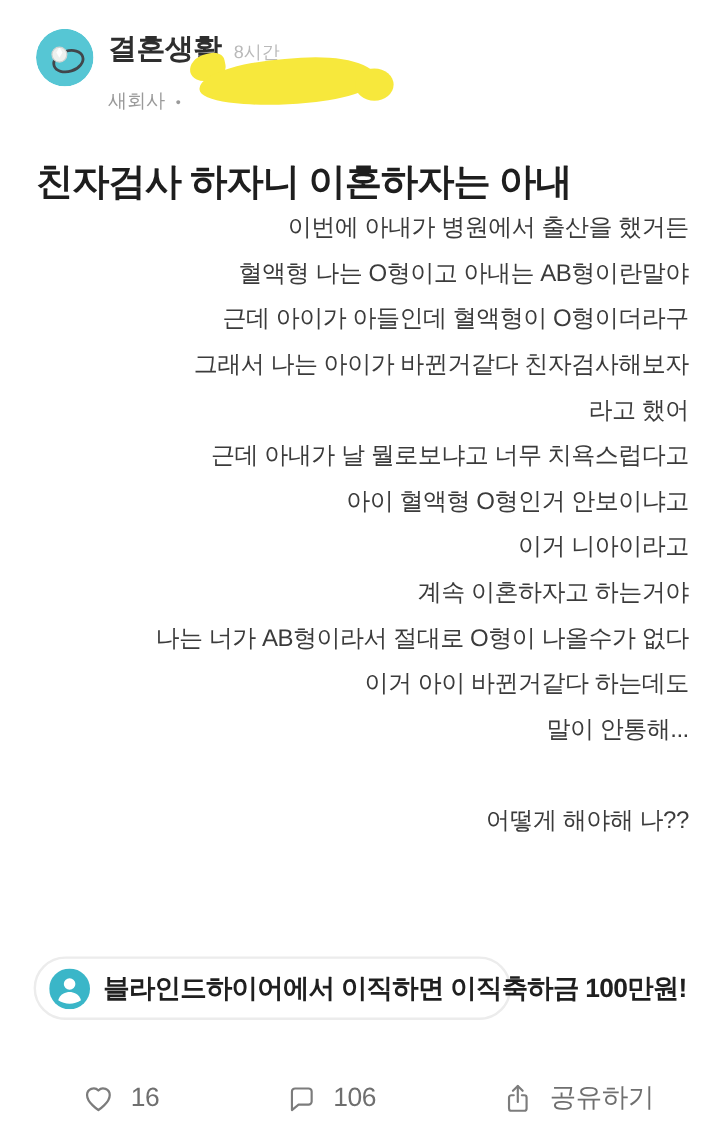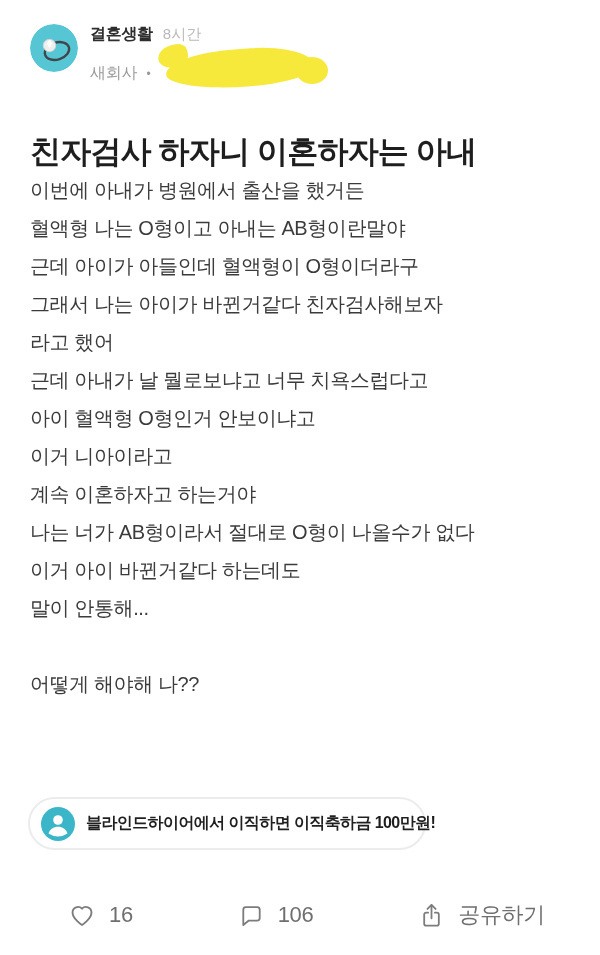--- a/index.html
+++ b/index.html
@@ -23,7 +23,7 @@
   .avatar svg { display:block; width:48px; height:48px; }
   .header-text { position:absolute; left:60px; top:0; right:0; }
   .name-row { display:flex; align-items:baseline; gap:10px; }
-  .channel { font-size:16px; font-weight:700; color:#2e2e2e; letter-spacing:-0.3px; }
+  .channel { font-size:24px; font-weight:700; color:#2e2e2e; letter-spacing:-0.3px; }
   .timestamp { font-size:15px; color:#b9b9b9; }
   .sub-row { display:flex; align-items:center; gap:9px; margin-top:18px; }
   .company { font-size:16px; color:#9a9a9a; letter-spacing:-0.2px; }

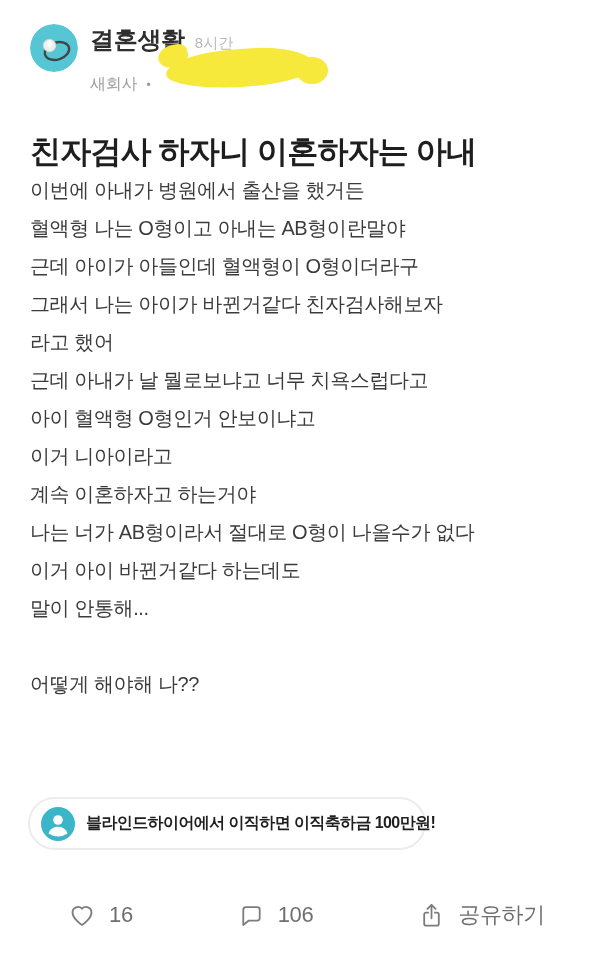--- a/index.html
+++ b/index.html
@@ -58,7 +58,7 @@
     position:absolute; top:171px; left:30px; right:26px;
     font-size:20px; color:#3b3b3b; letter-spacing:-0.4px;
   }
-  .post-body p { margin:0; line-height:38px; min-height:38px; white-space:nowrap; }
+  .post-body p { margin:0; line-height:38px; min-height:38px; white-space:nowrap;text-align:right; }
 
   
   .promo-banner {

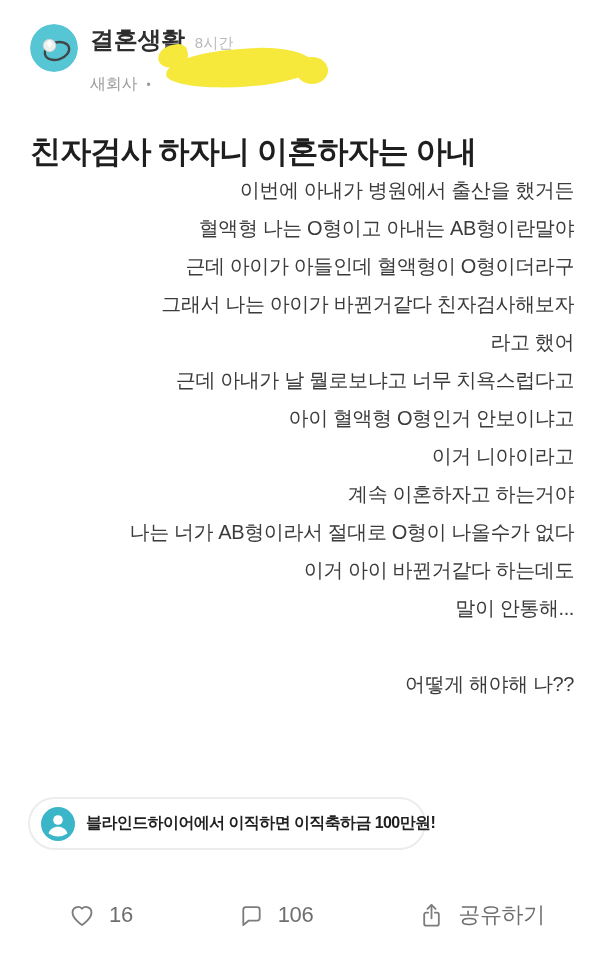--- a/index.html
+++ b/index.html
@@ -73,7 +73,7 @@
   .promo-icon { width:34px; height:34px; flex:0 0 auto; }
   .promo-icon svg { display:block; width:34px; height:34px; }
   .promo-text {
-    font-size:16px; font-weight:700; color:#1f1f1f;
+    font-size:22px; font-weight:700; color:#1f1f1f;
     letter-spacing:-0.6px; white-space:nowrap;
   }
 

